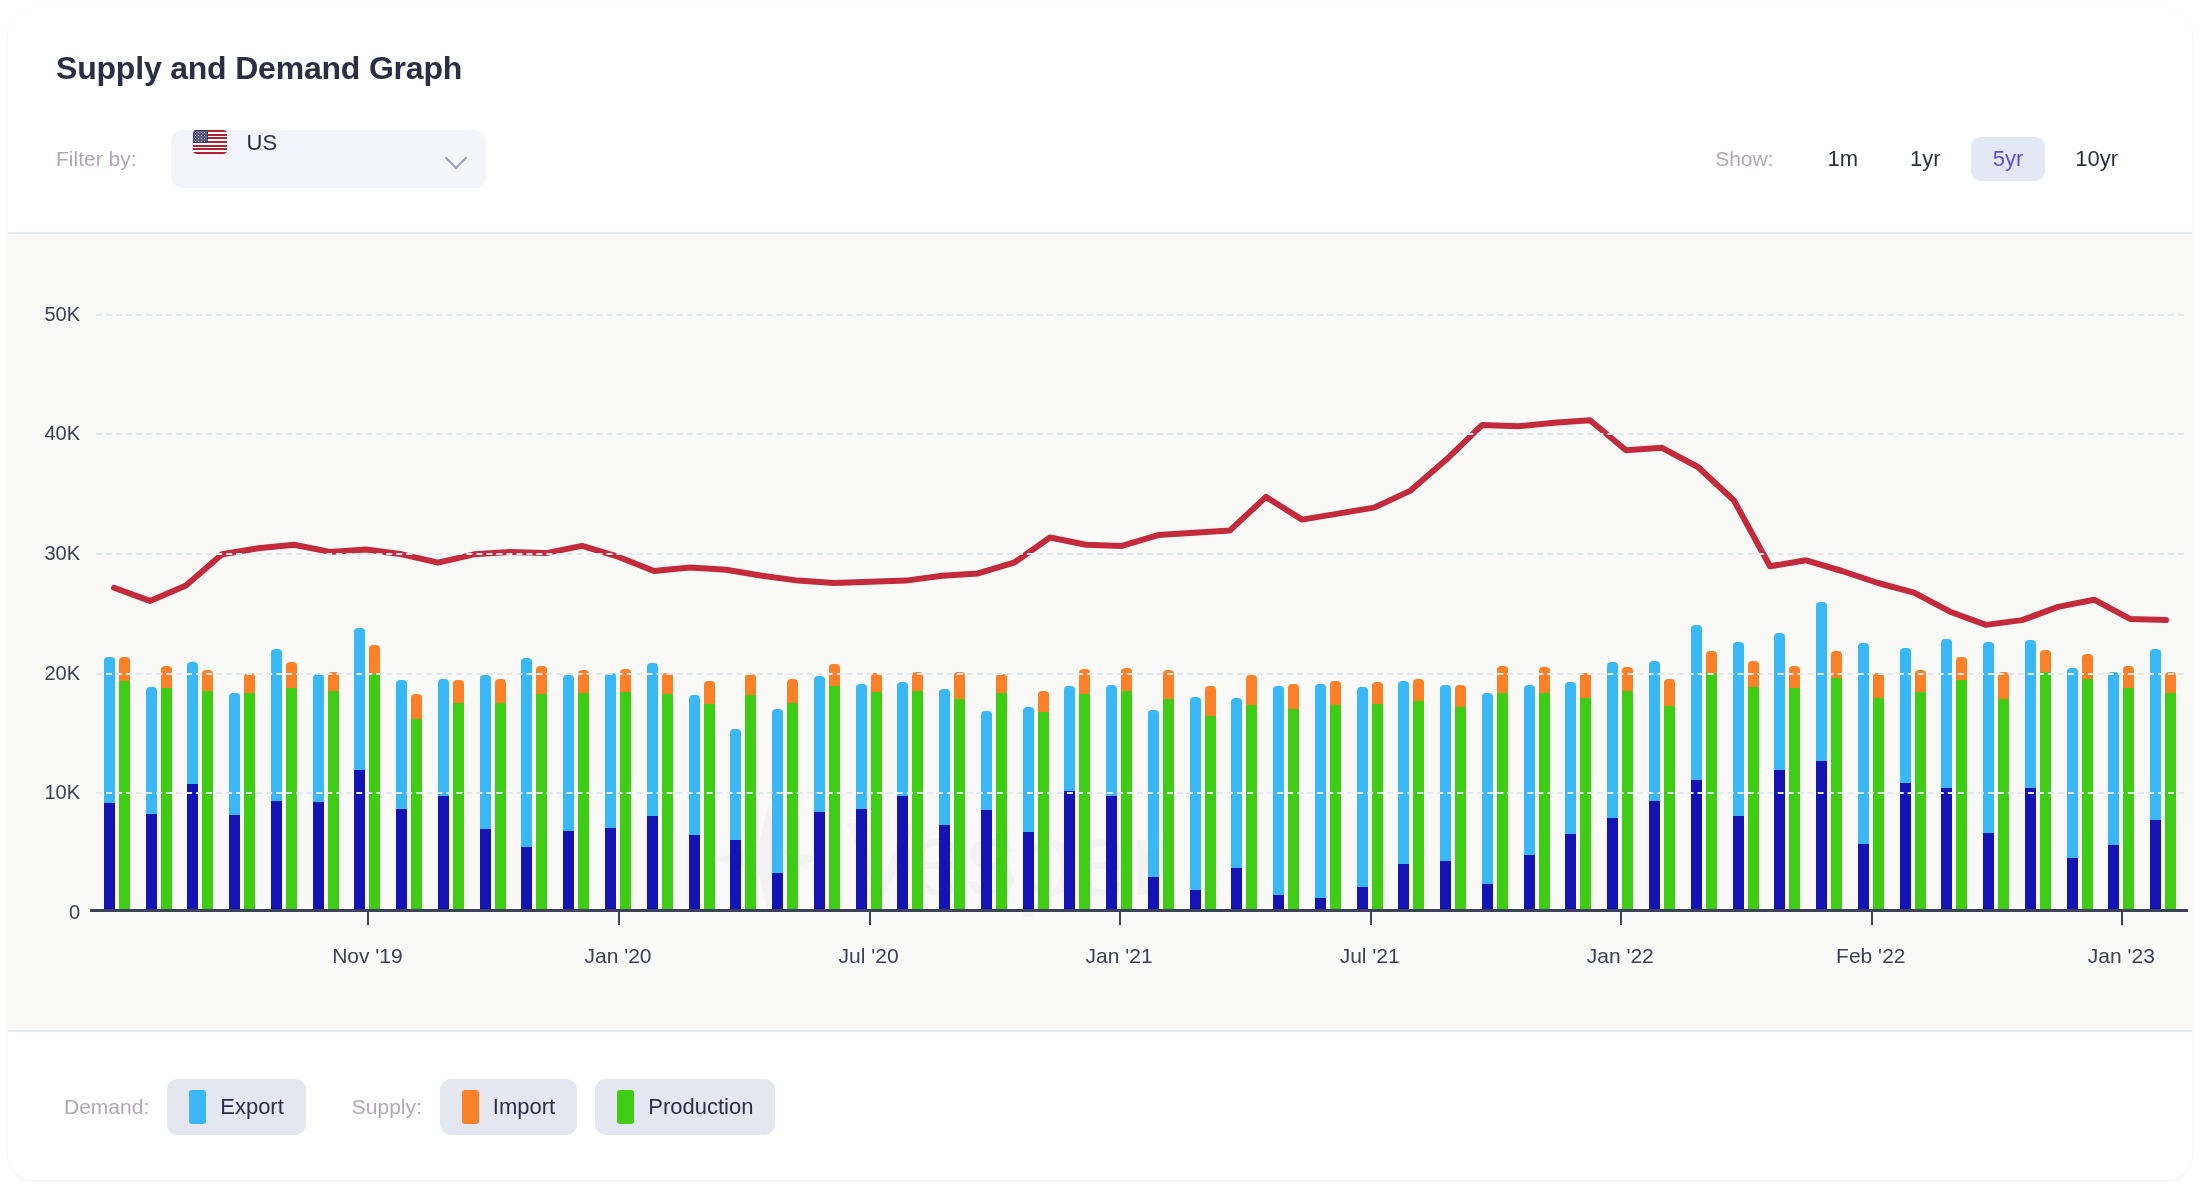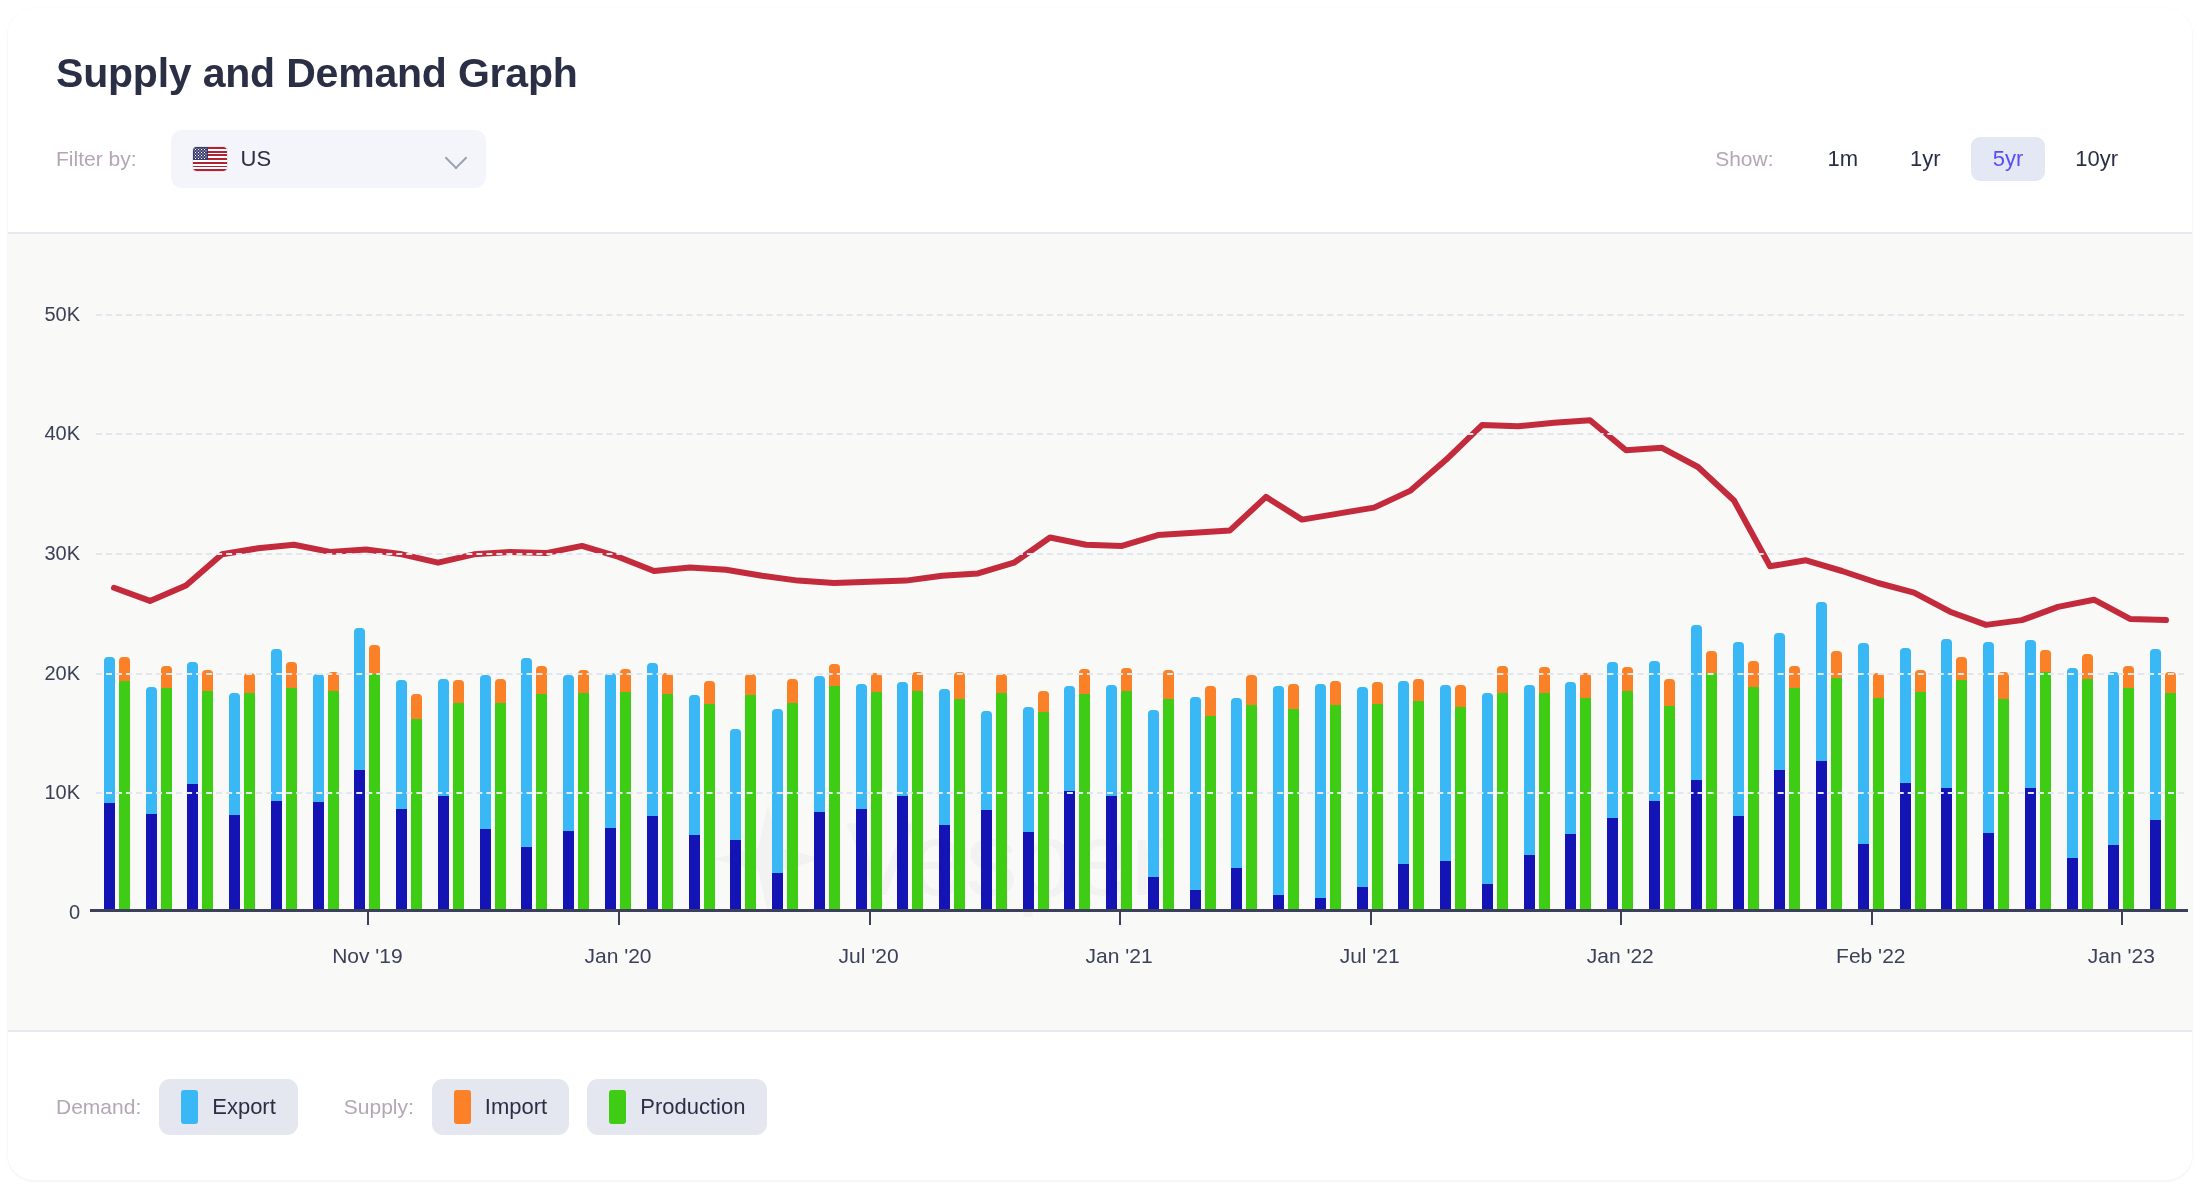--- a/index.html
+++ b/index.html
@@ -26,7 +26,7 @@
   }
   .page-title {
     position: absolute; left: 48px; top: 42px;
-    font-size: 41px; font-weight: 700; color: #2b2f45;
+    font-size: 32px; font-weight: 700; color: #2b2f45;
     letter-spacing: -.2px;
   }
   .filter-row {

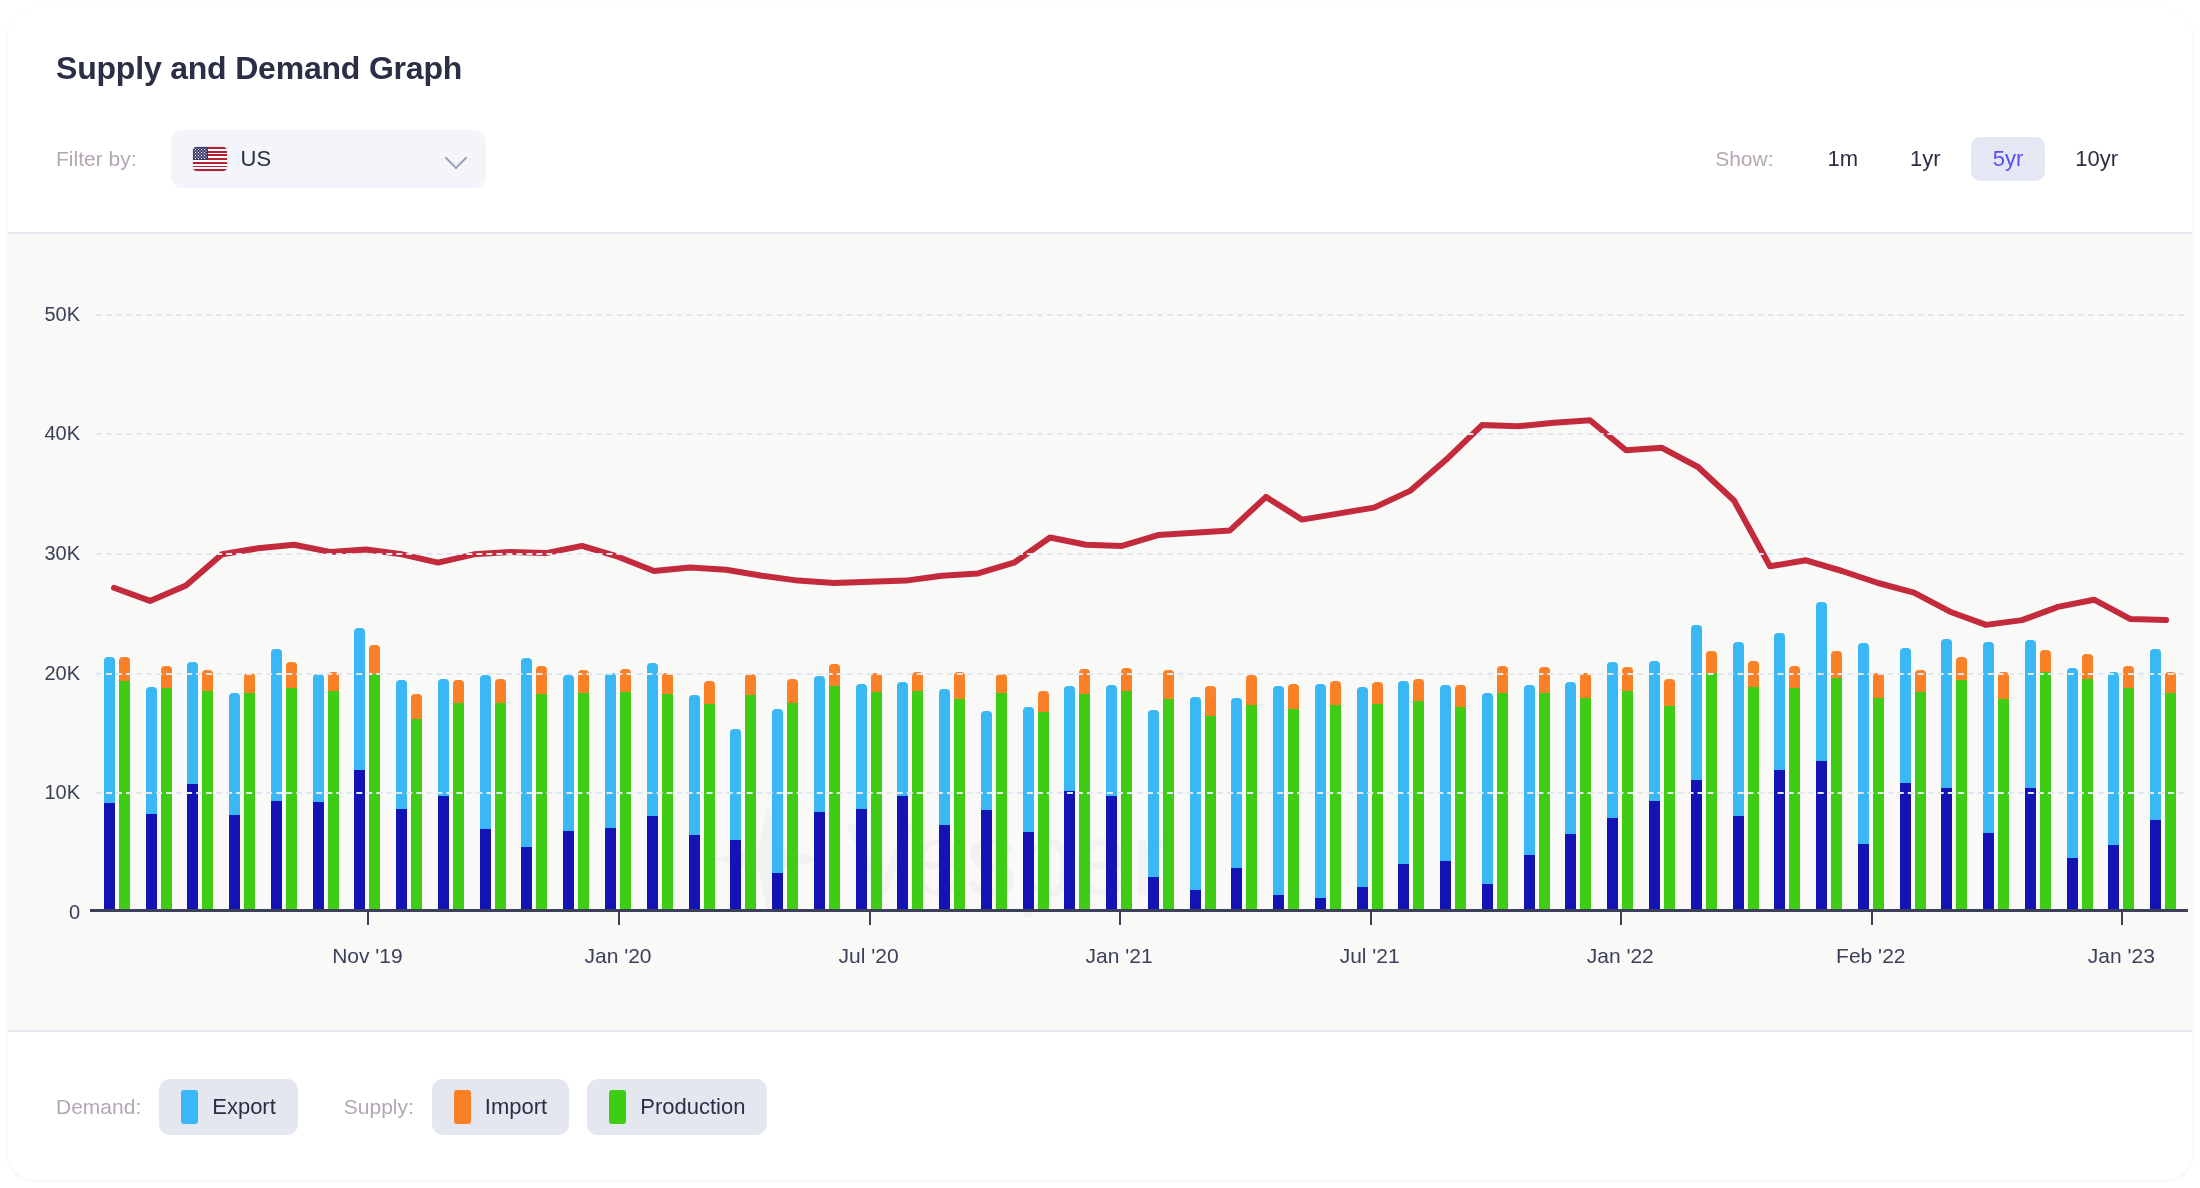--- a/index.html
+++ b/index.html
@@ -40,7 +40,7 @@
   .select {
     position: relative;
     height: 58px; border-radius: 11px; background: #f4f5fa;
-    display: flex; align-items: center; gap: 14px;
+    display: flex; gap: 20px;
     padding: 0 22px 0 22px;
     cursor: pointer;
   }

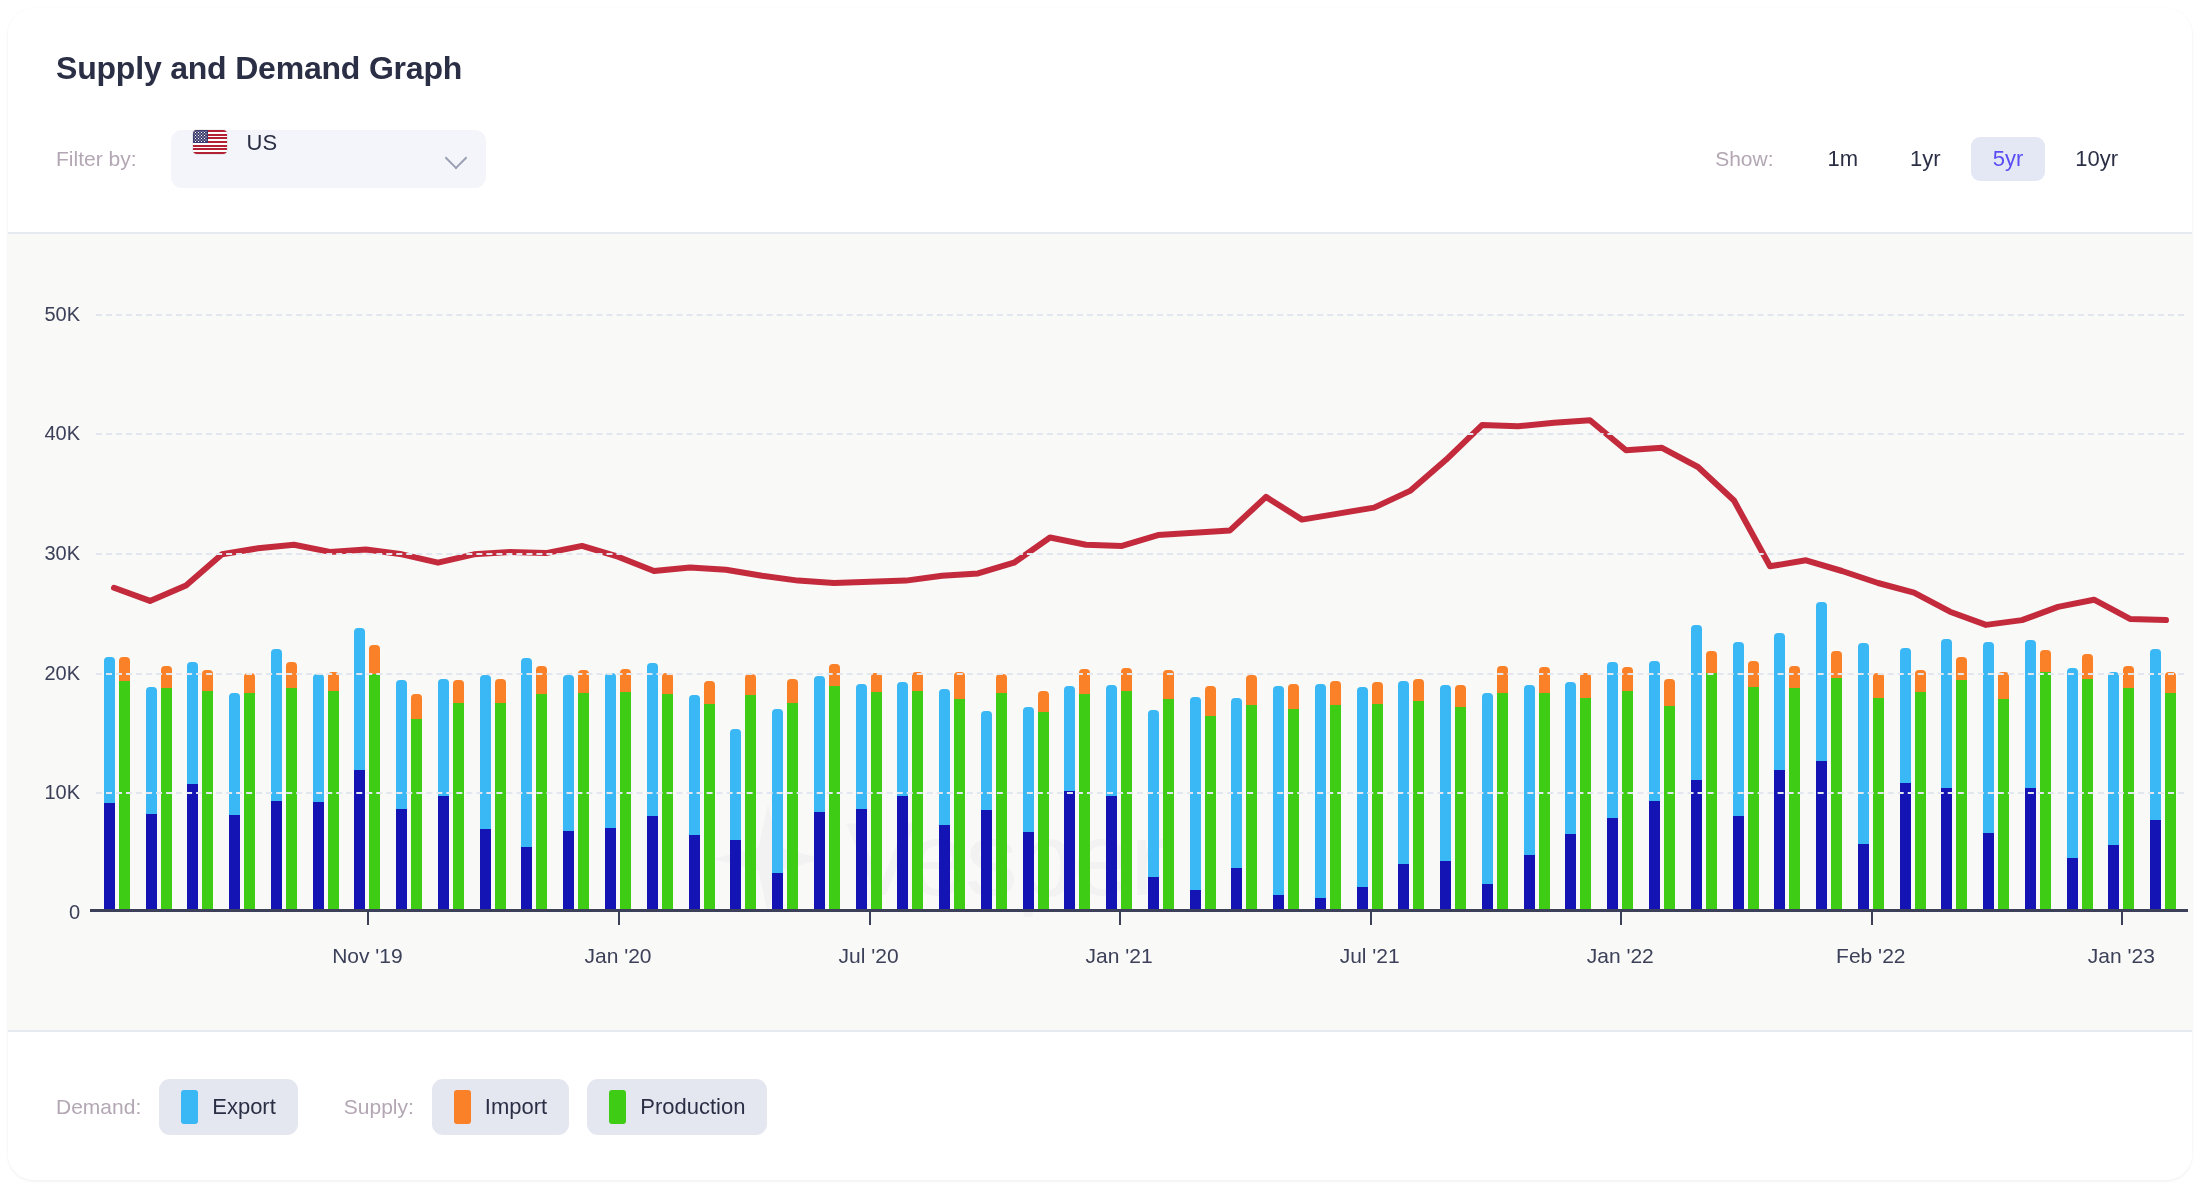--- a/index.html
+++ b/index.html
@@ -155,7 +155,7 @@
     display: flex; align-items: center; padding-left: 48px;
   }
   .legend-group-label {
-    font-size: 21px; color: #b3a7b4; margin-right: 18px; margin-left: 0;
+    font-size: 21px; color: #b3a7b4; margin-right: 18px; margin-left: 8px;
   }
   .legend-group-label.supply { margin-left: 28px; }
   .chip {

